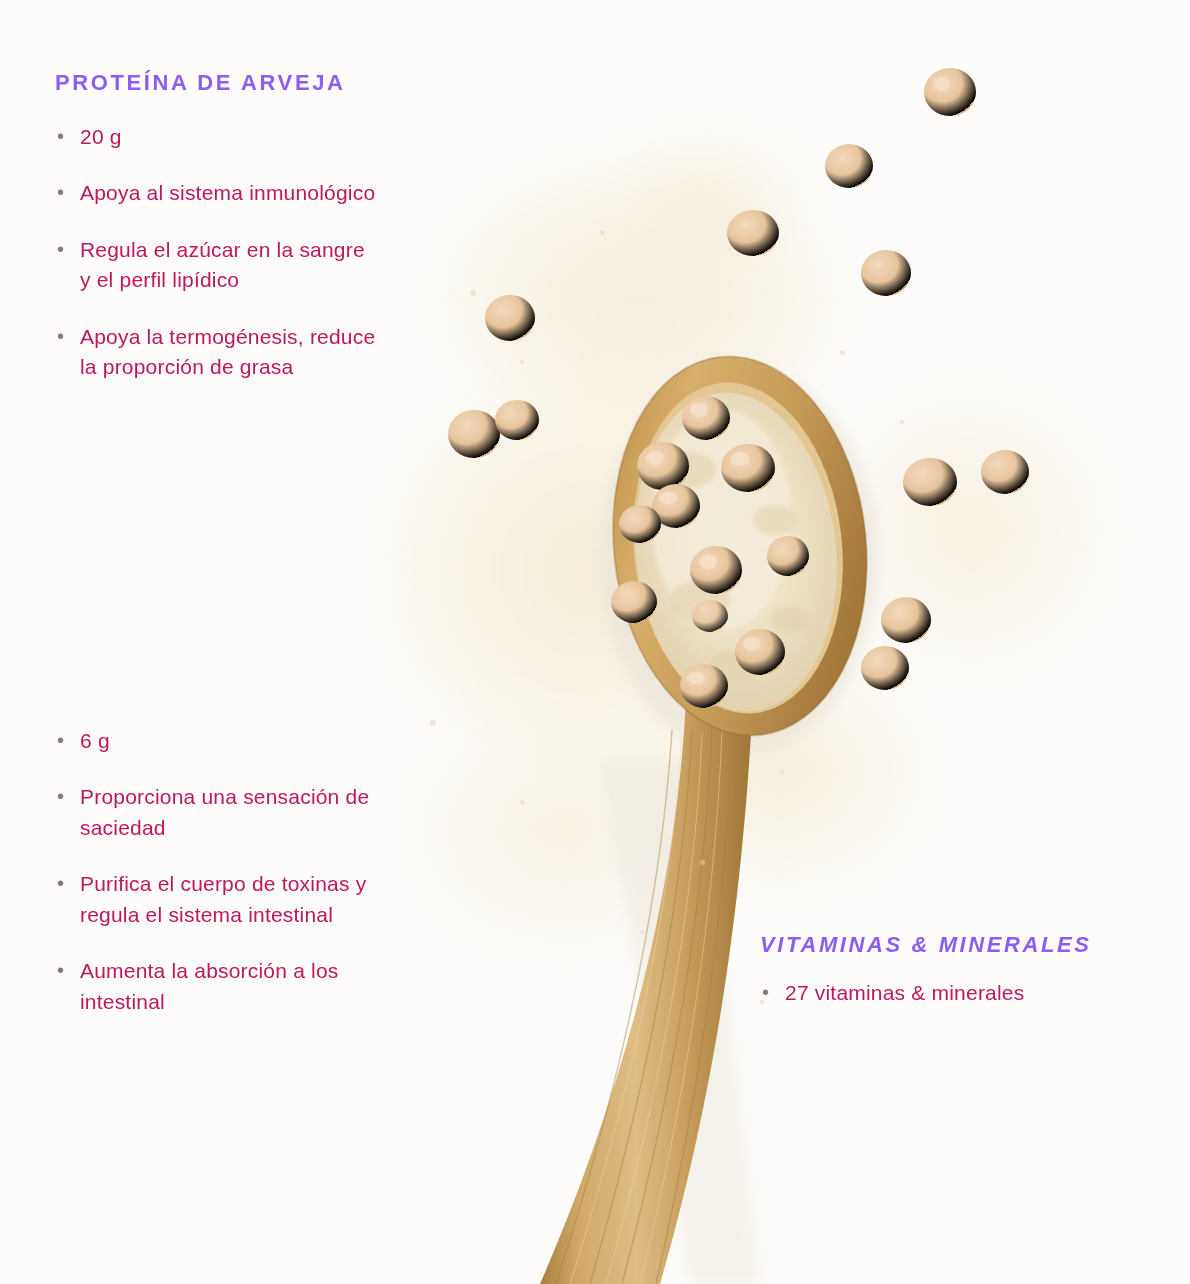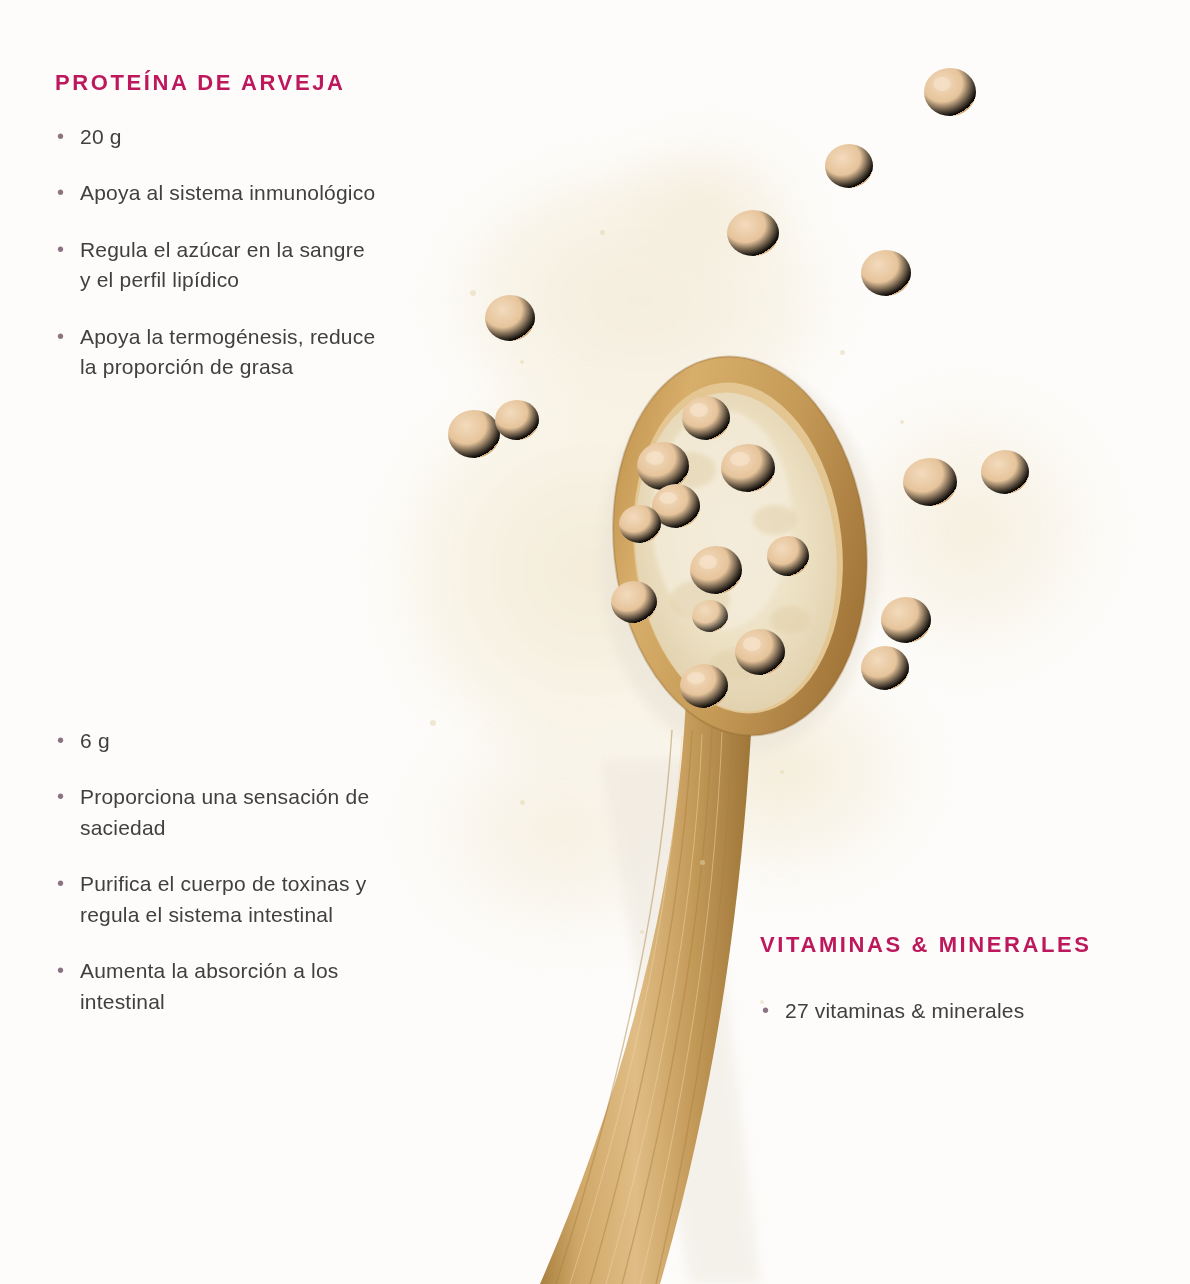--- a/index.html
+++ b/index.html
@@ -67,7 +67,7 @@
   .section { position: absolute; }
 
   .sec-title {
-    color: #be185d;
+    color: #8b5cf6;
     font-size: 22px;
     letter-spacing: 2.6px;
     font-weight: 600;

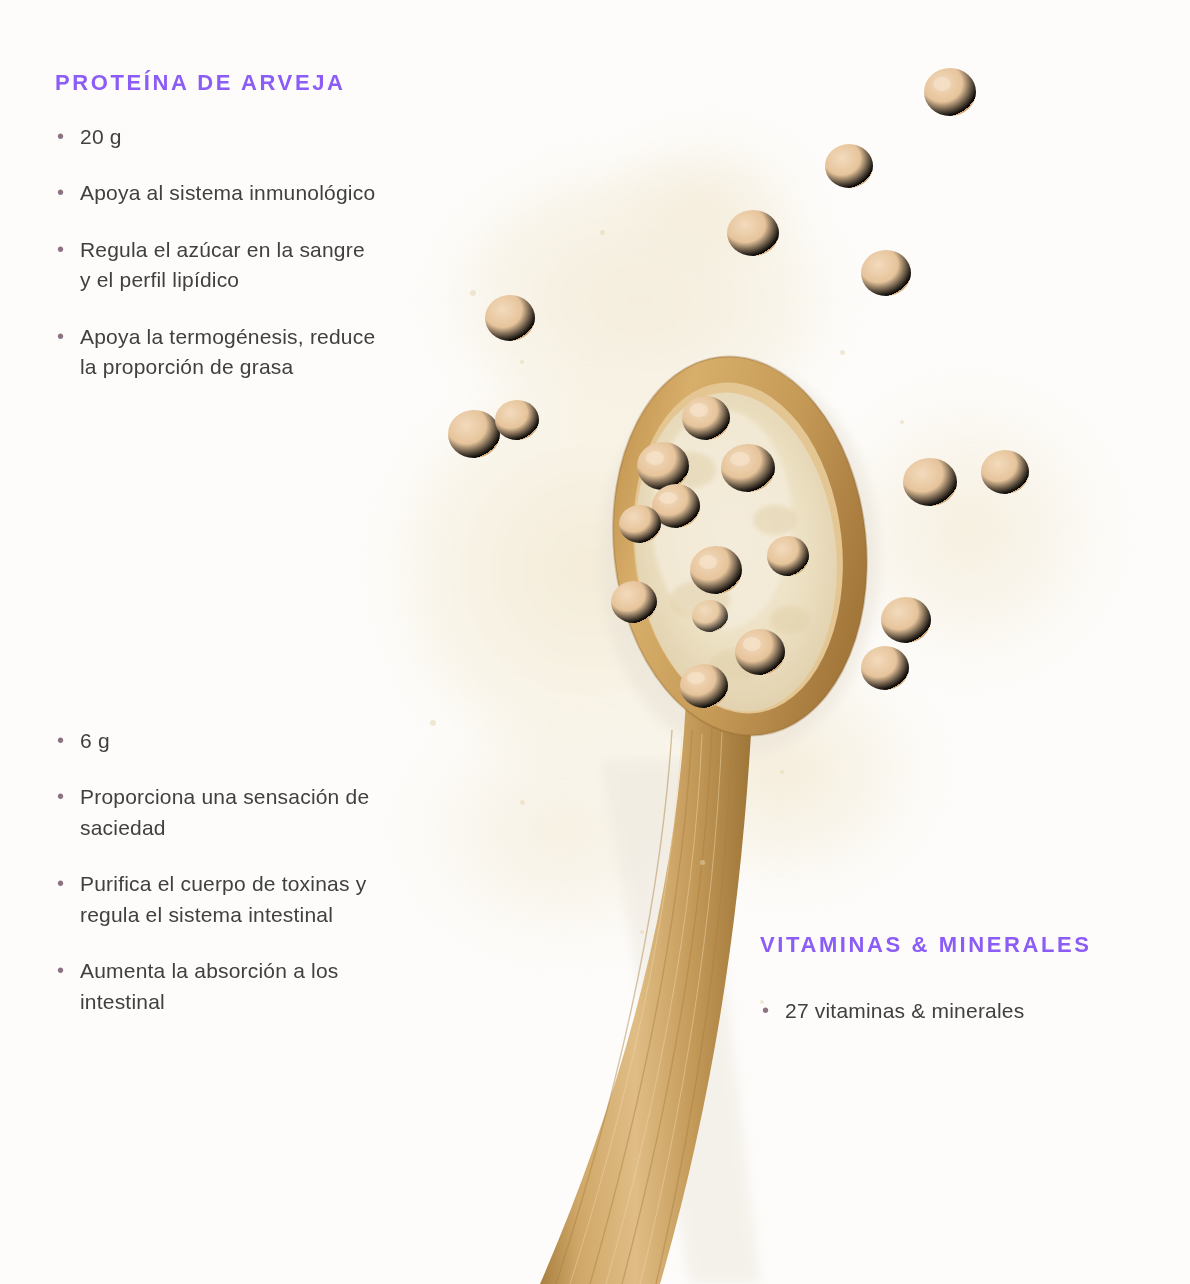--- a/index.html
+++ b/index.html
@@ -77,7 +77,7 @@
   .bullets { margin: 0; padding: 0; list-style: none; }
   .bullets li {
     position: relative;
-    color: #404040;
+    color: #be185d;
     font-size: 21px;
     line-height: 1.45;
     padding-left: 25px;

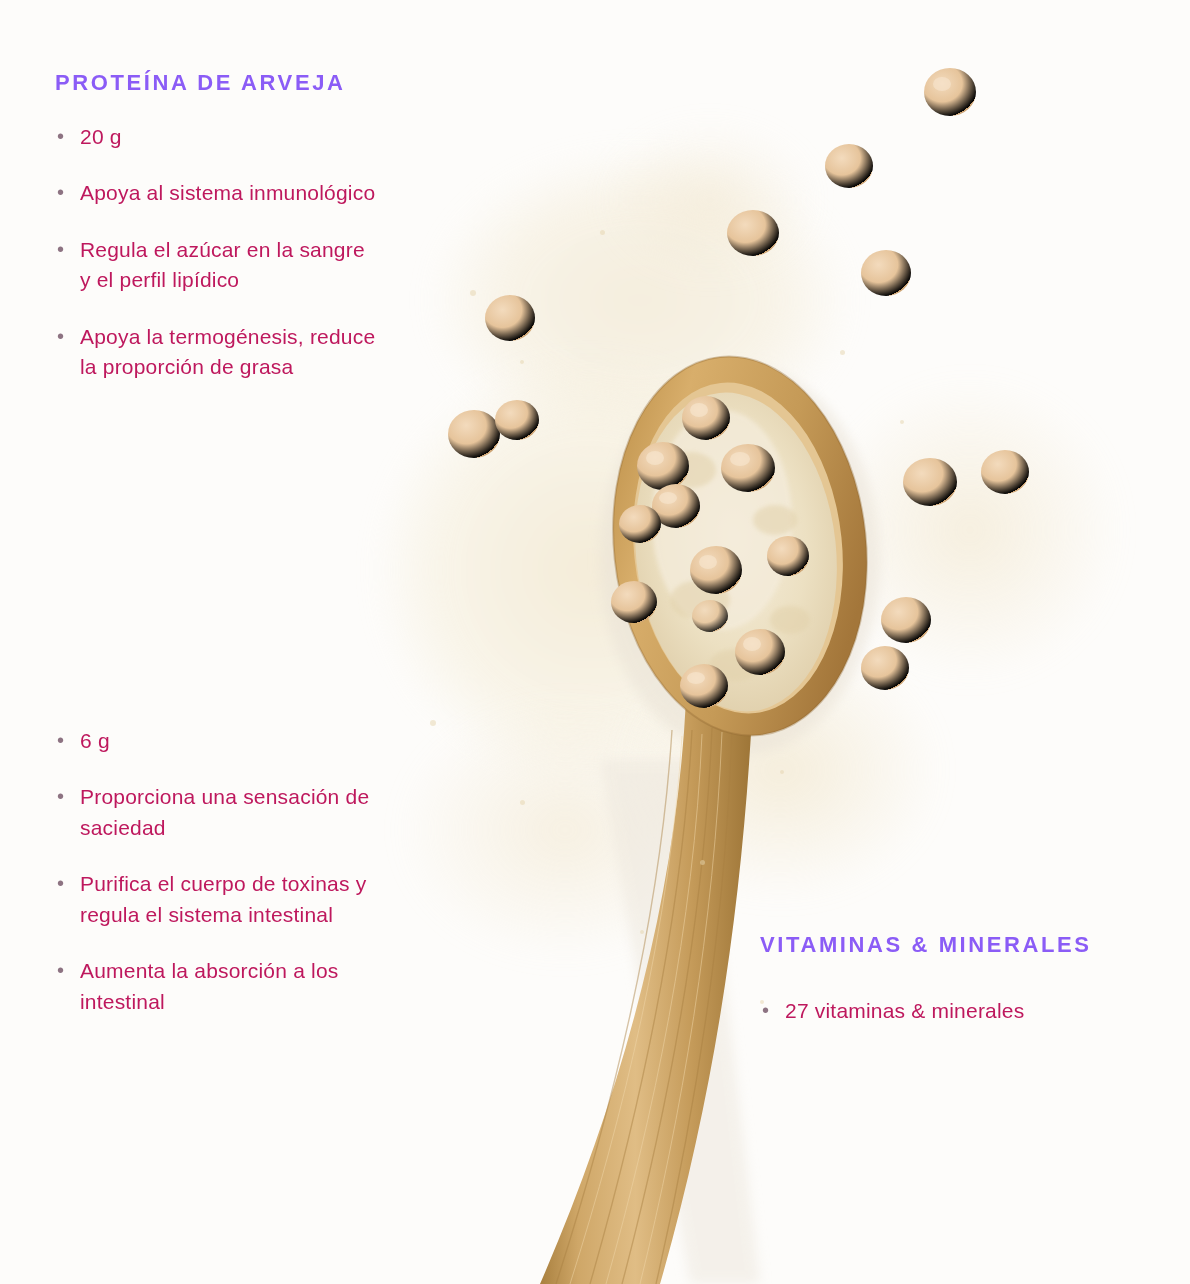--- a/index.html
+++ b/index.html
@@ -97,7 +97,7 @@
   #sec-protein { left: 55px; top: 70px; width: 470px; }
   #sec-fiber   { left: 55px; top: 726px; width: 470px; }
   #sec-vitamins{ left: 760px; top: 932px; width: 400px; }
-  #sec-vitamins .sec-title { margin-bottom: 38px; }
+  #sec-vitamins .sec-title { margin-bottom: 20px; font-style: italic; }
 </style>
 </head>
 <body>

